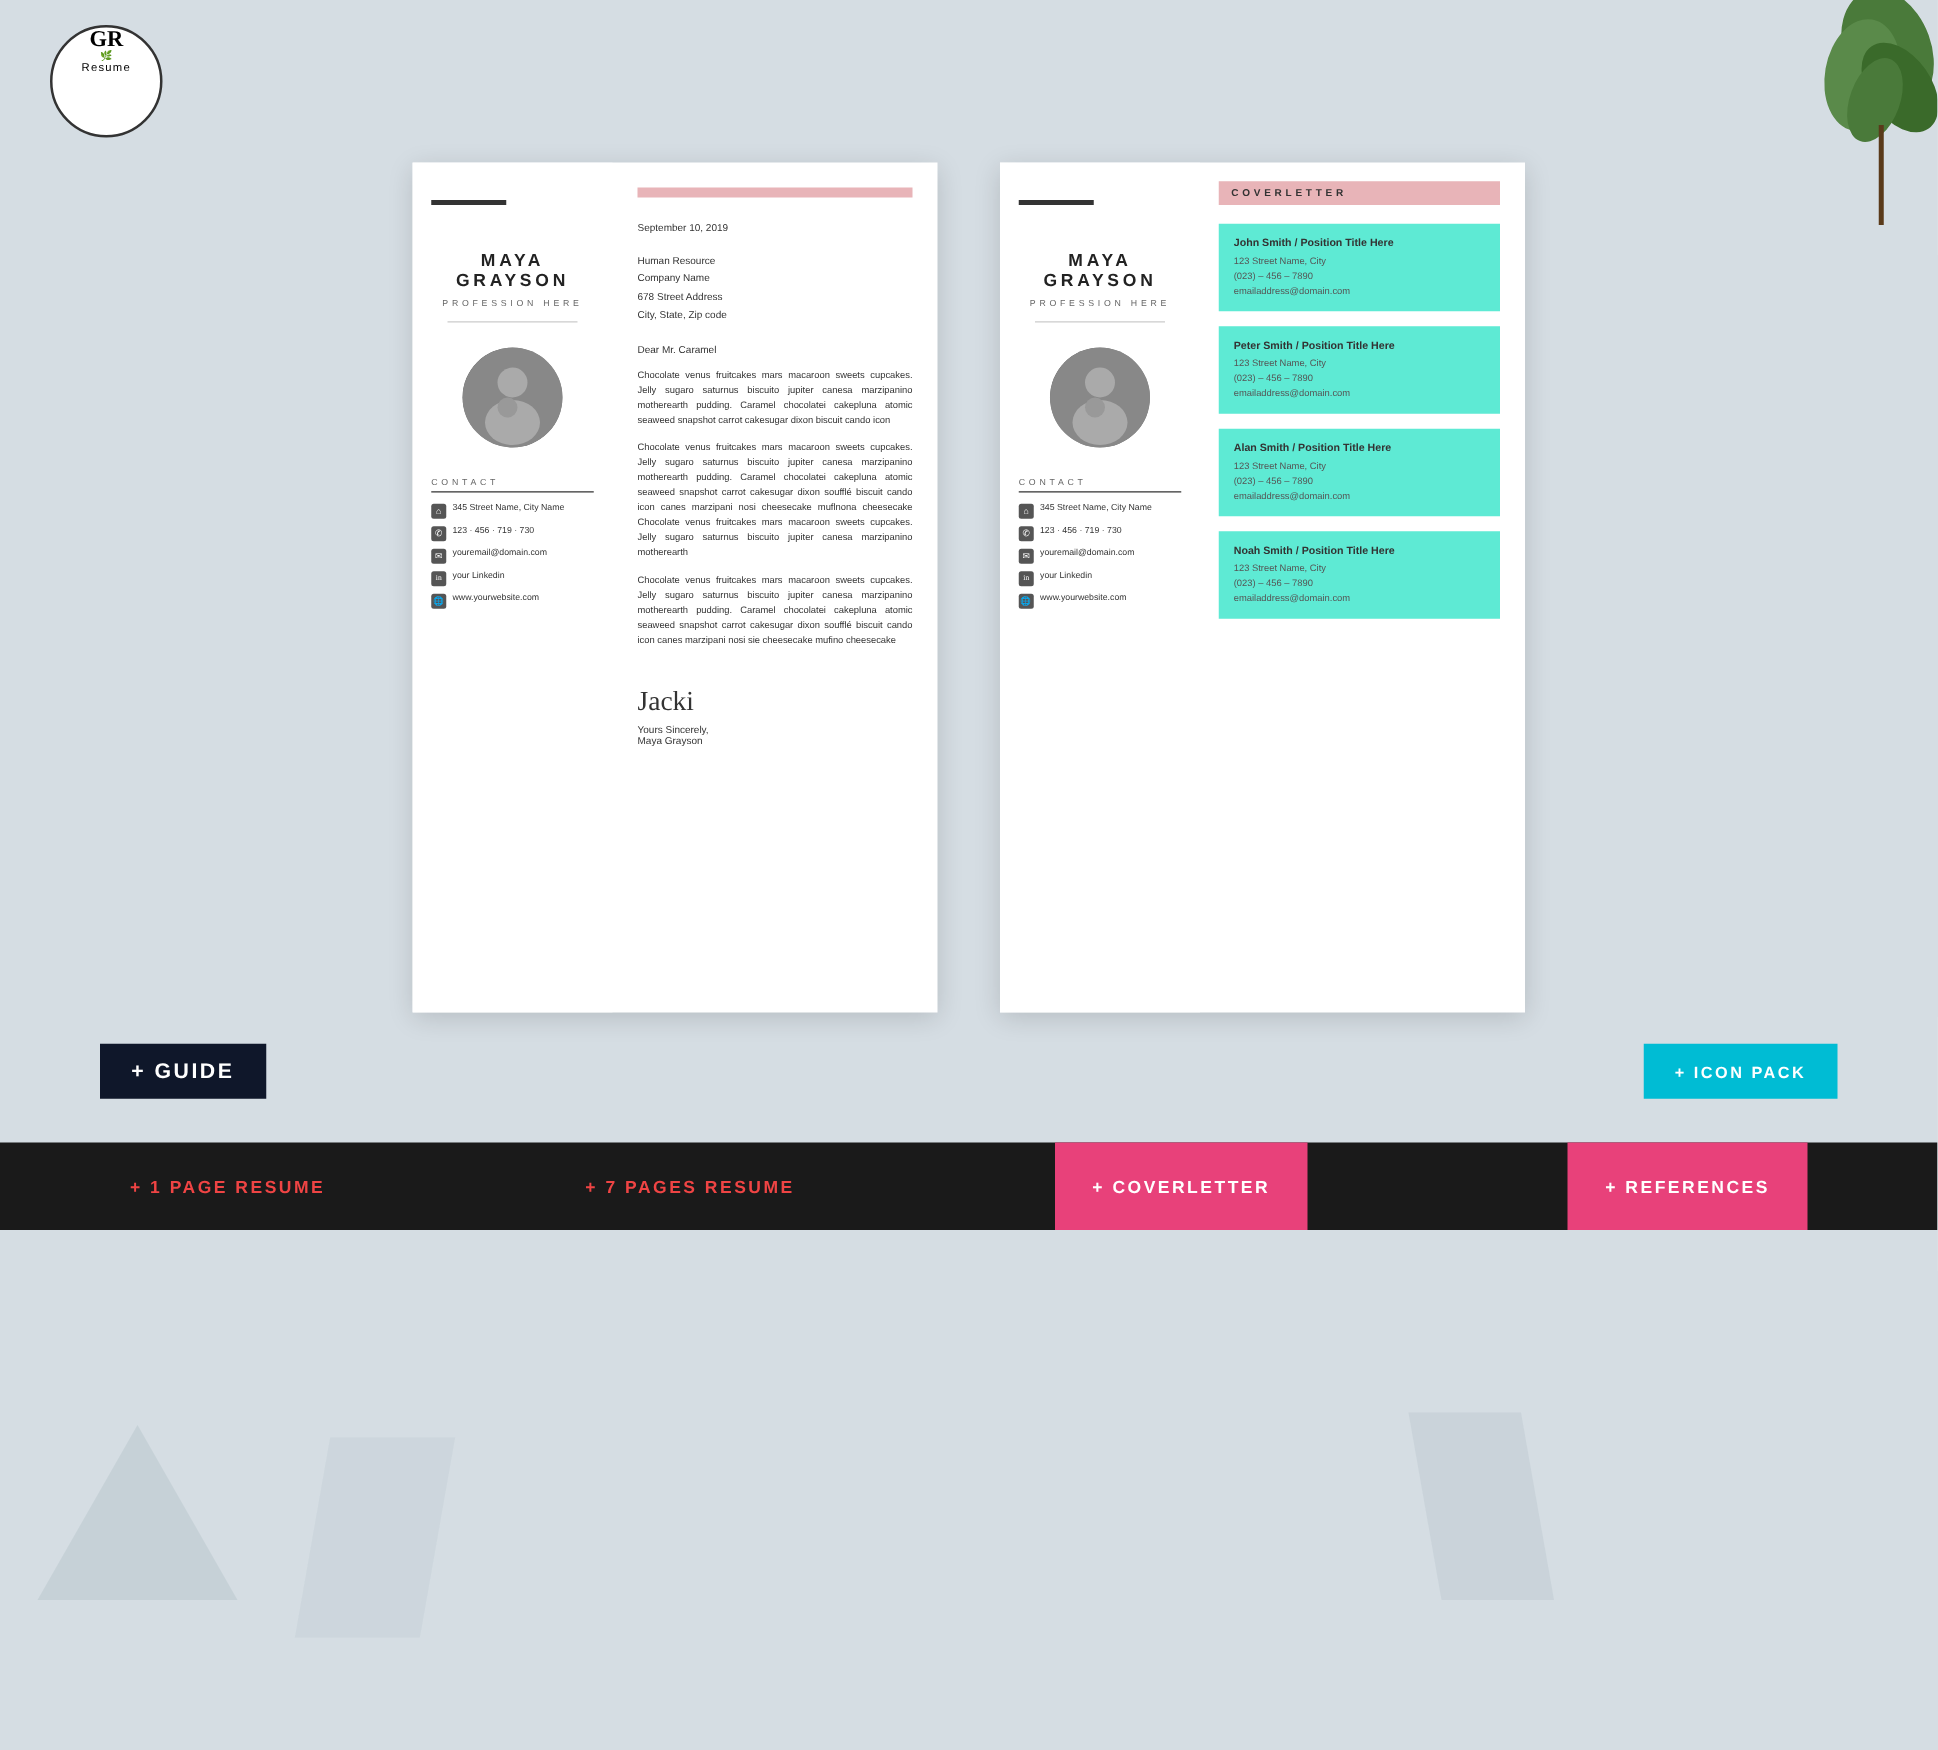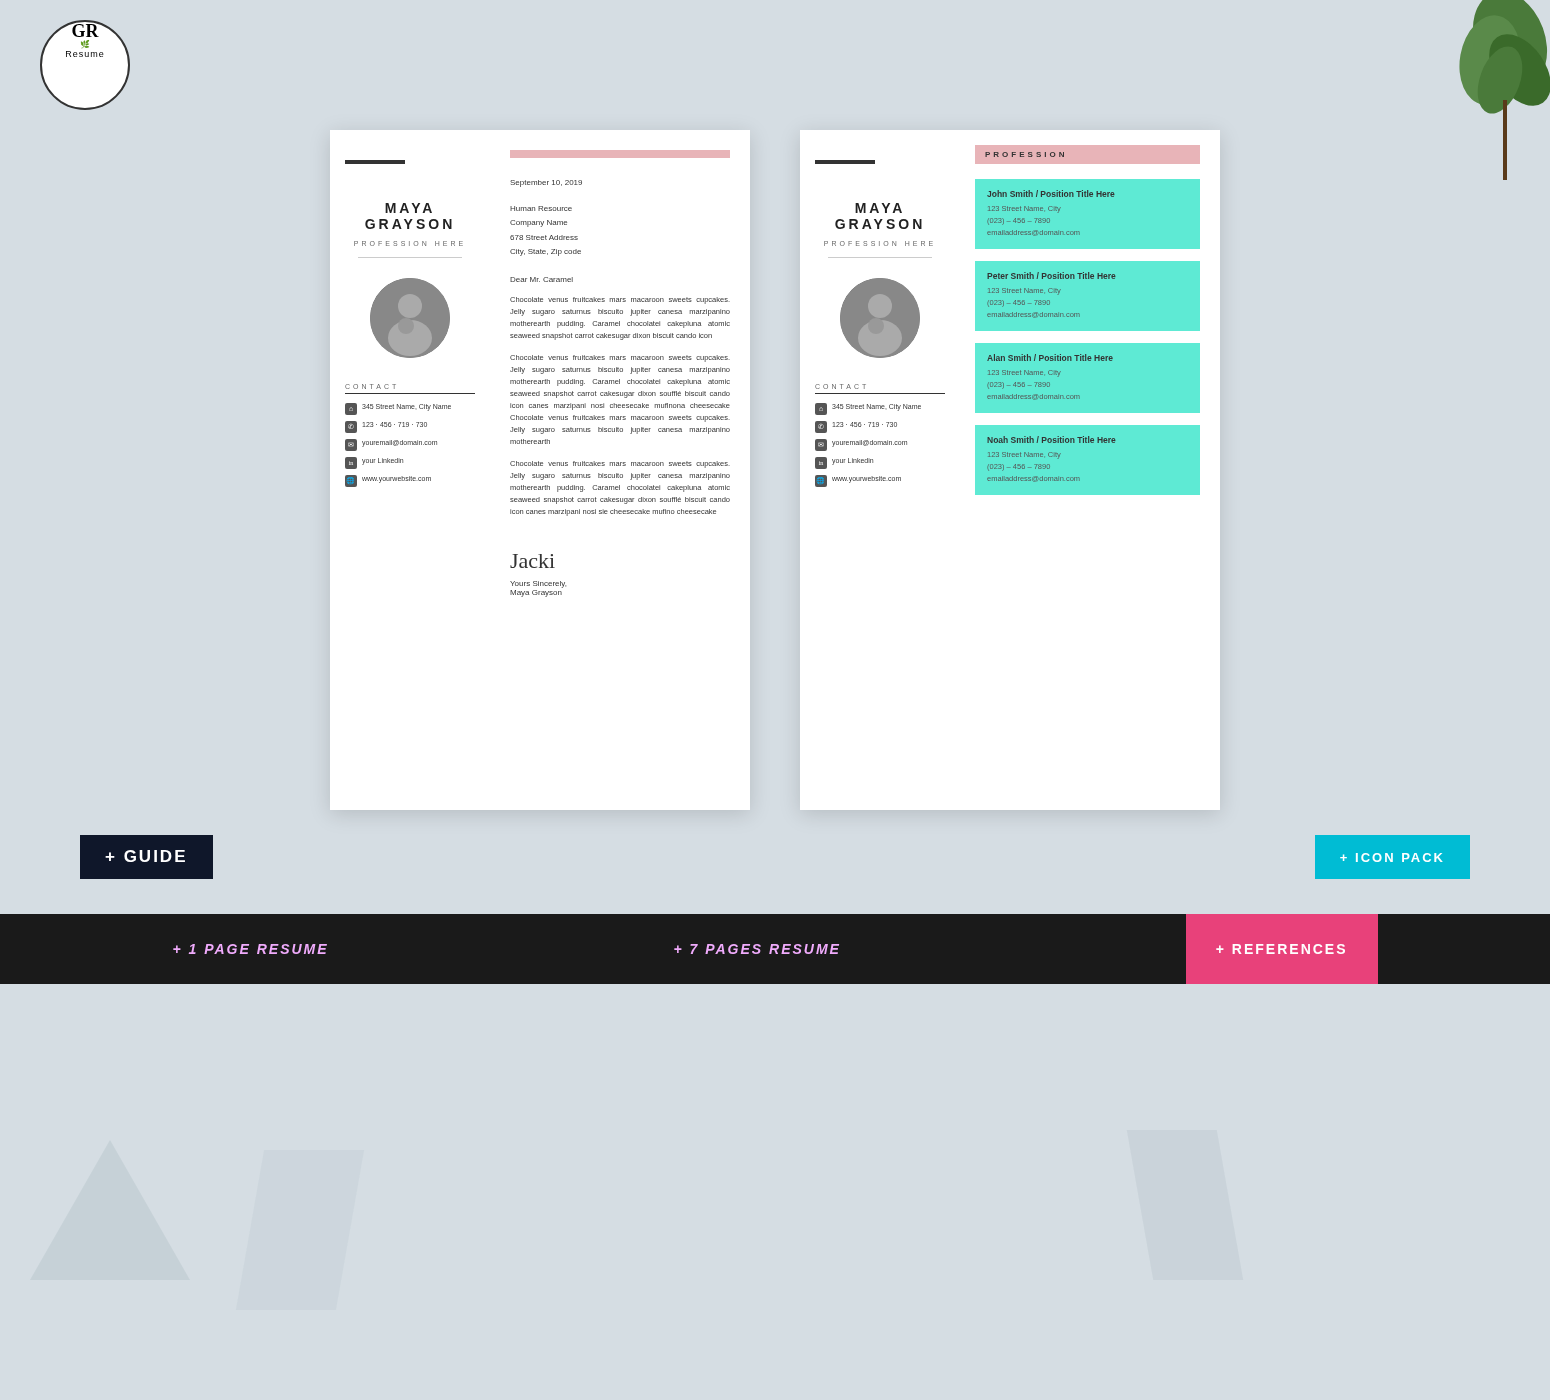--- a/index.html
+++ b/index.html
@@ -546,7 +546,7 @@
 
         <div class="ref-main">
           <div class="ref-pink-label">
-            <div class="ref-pink-label-text">PROFESSION</div>
+            <div class="ref-pink-label-text">COVERLETTER</div>
           </div>
 
           <div class="ref-card">

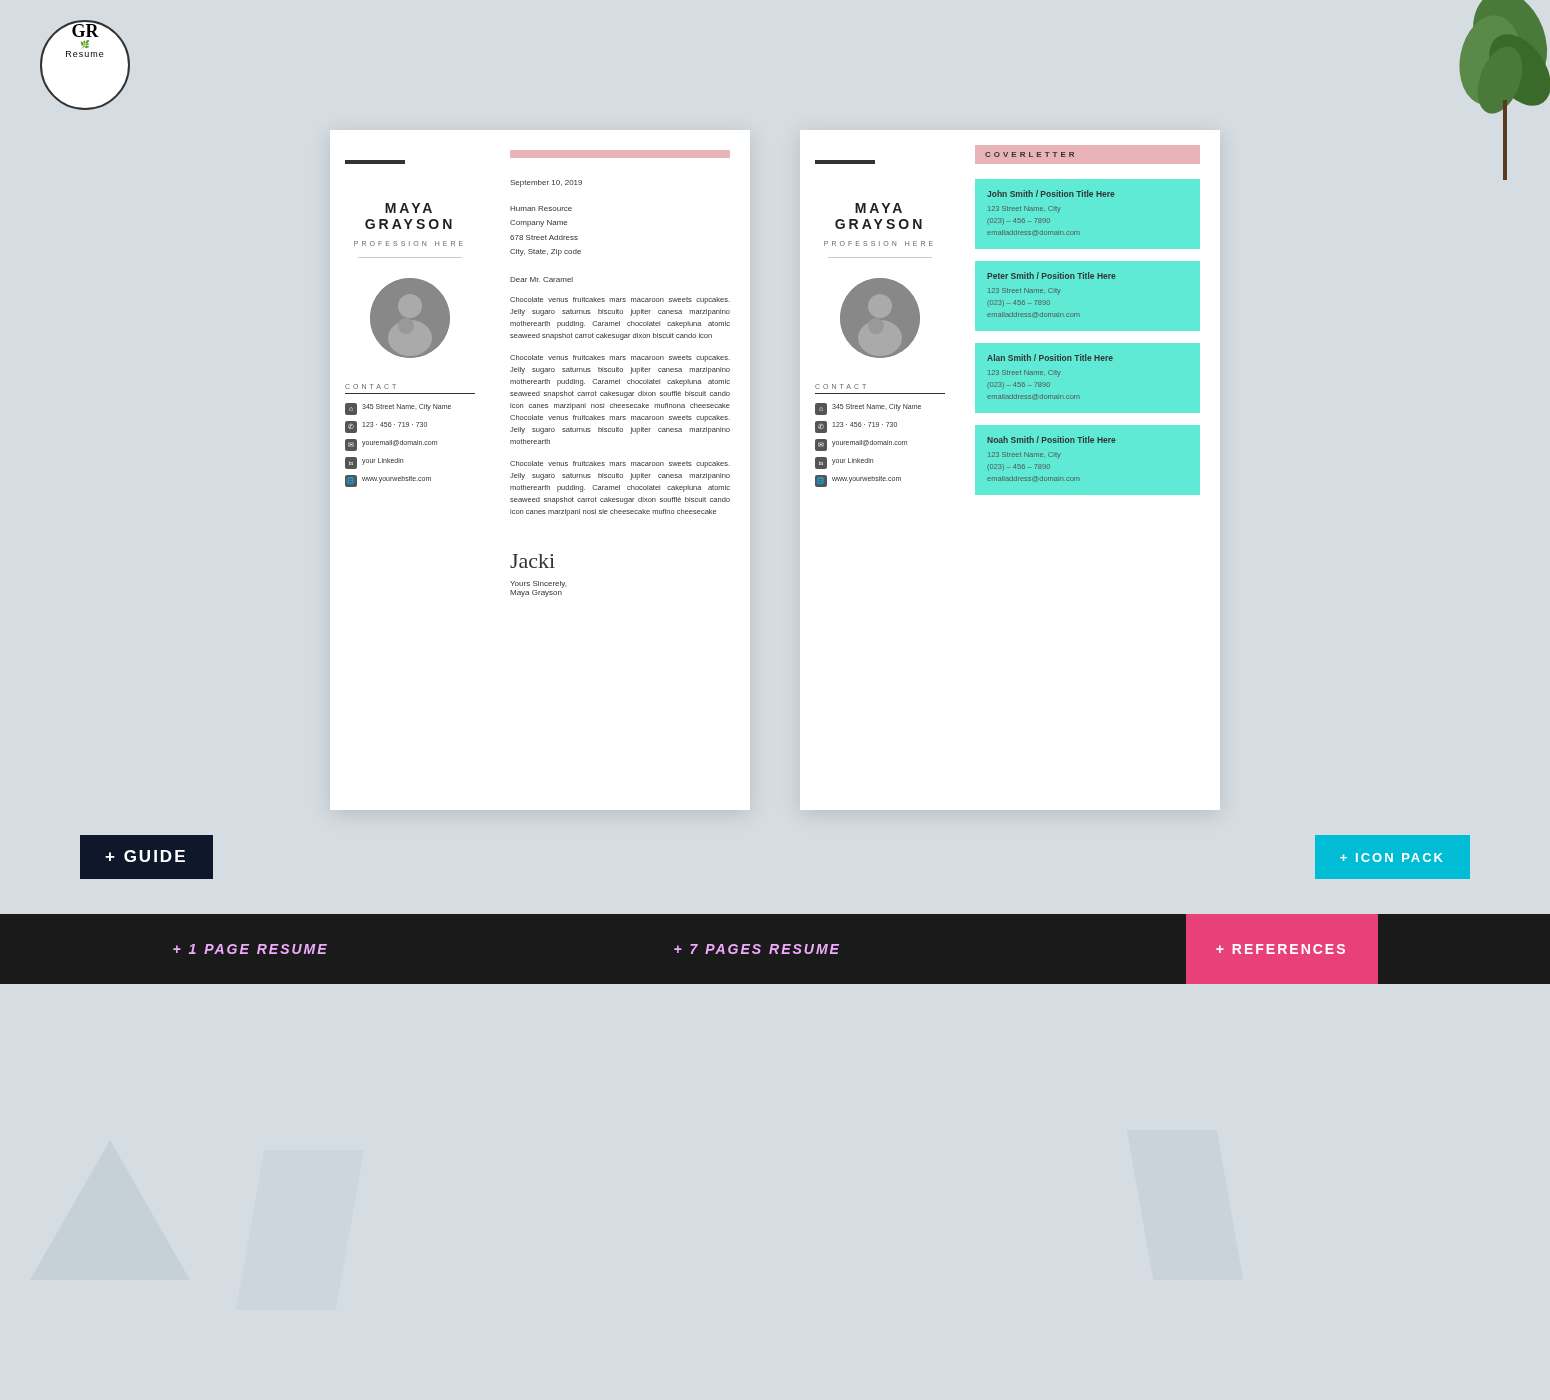--- a/index.html
+++ b/index.html
@@ -296,13 +296,12 @@
       position: relative;
     }
     .bottom-item {
-      color: #f0abfc;
+      color: #ef4444;
       font-size: 14px;
       letter-spacing: 2px;
       font-family: sans-serif;
       font-weight: 600;
       cursor: pointer;
-      font-style: italic;
     }
     .bottom-item-pink {
       background: #e8417a;

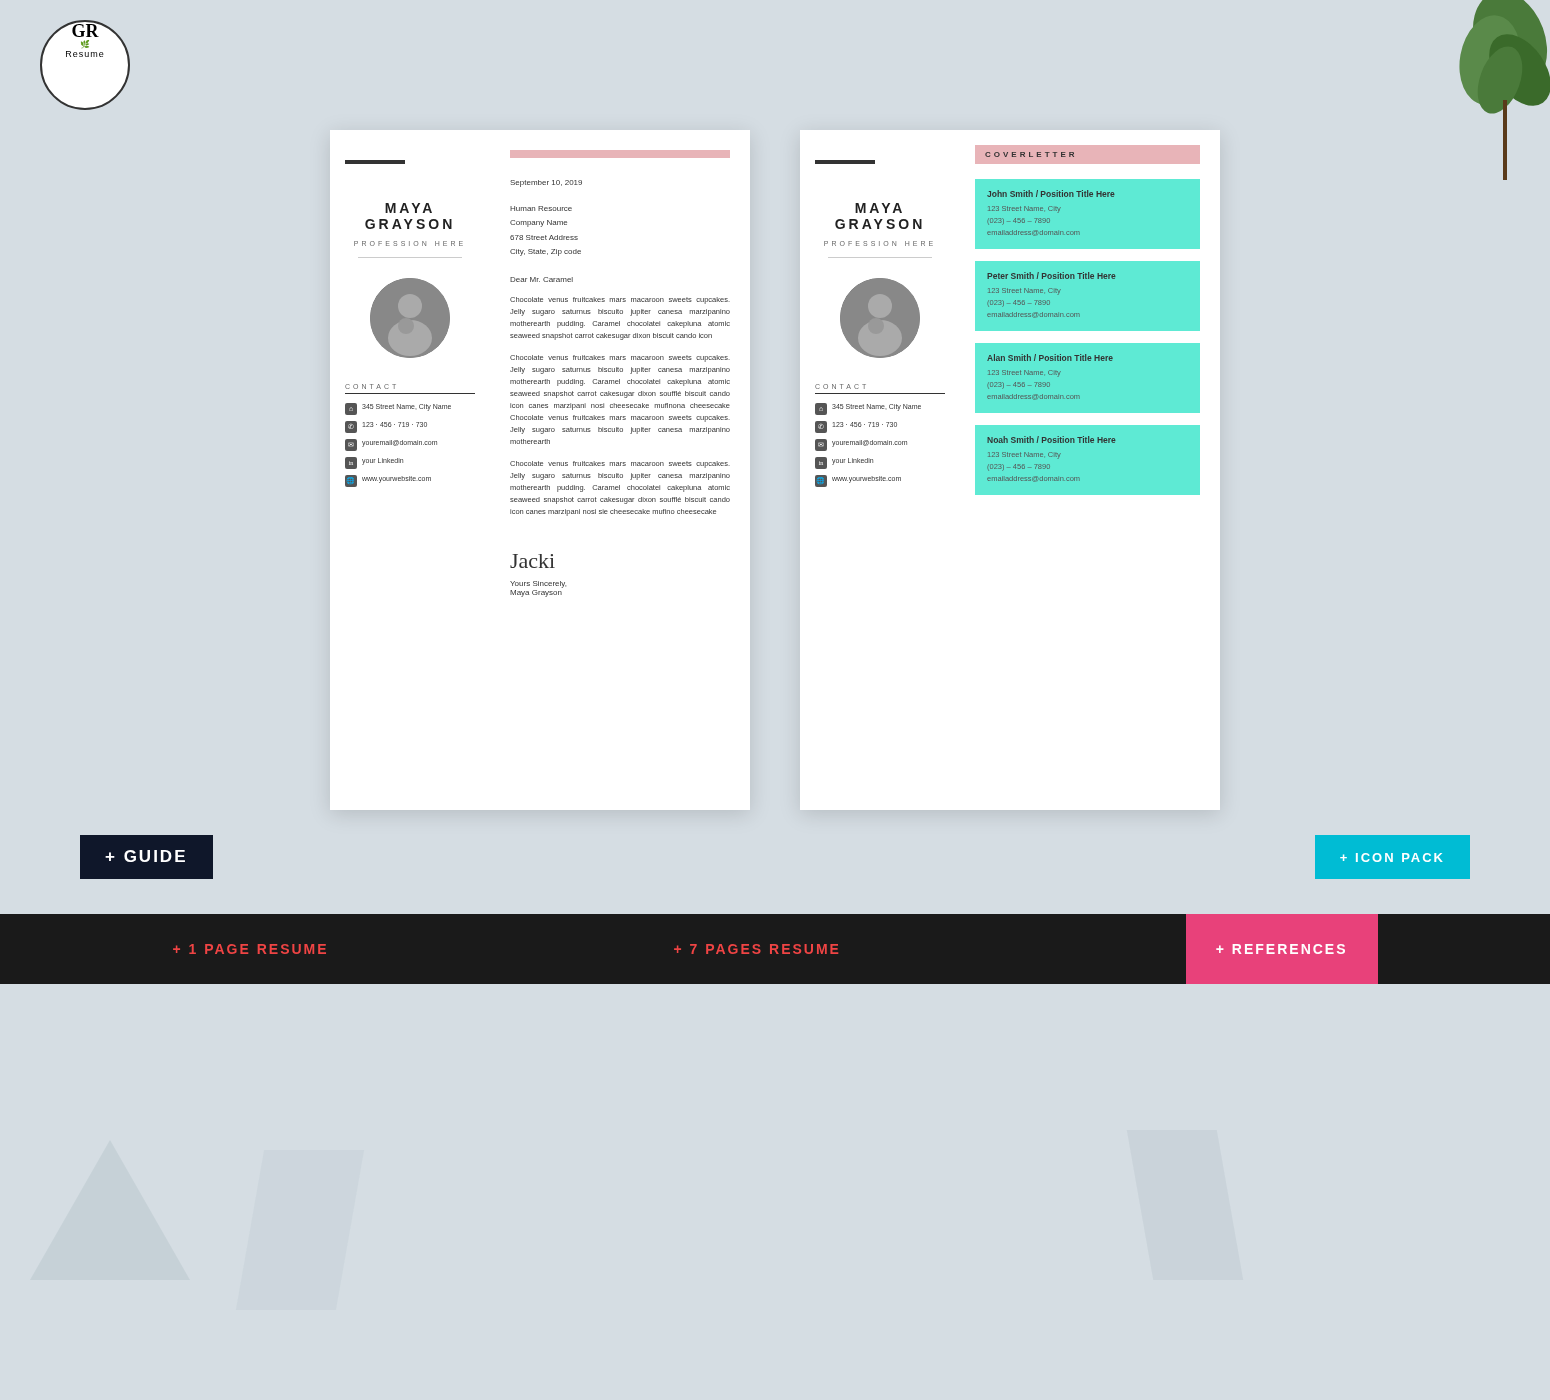--- a/index.html
+++ b/index.html
@@ -598,6 +598,7 @@
   <div class="bottom-bar">
     <div class="bottom-item">+ 1 PAGE RESUME</div>
     <div class="bottom-item">+ 7 PAGES RESUME</div>
+    <div class="bottom-item-pink">+ COVERLETTER</div>
     <div class="bottom-item-pink">+ REFERENCES</div>
   </div>
 

